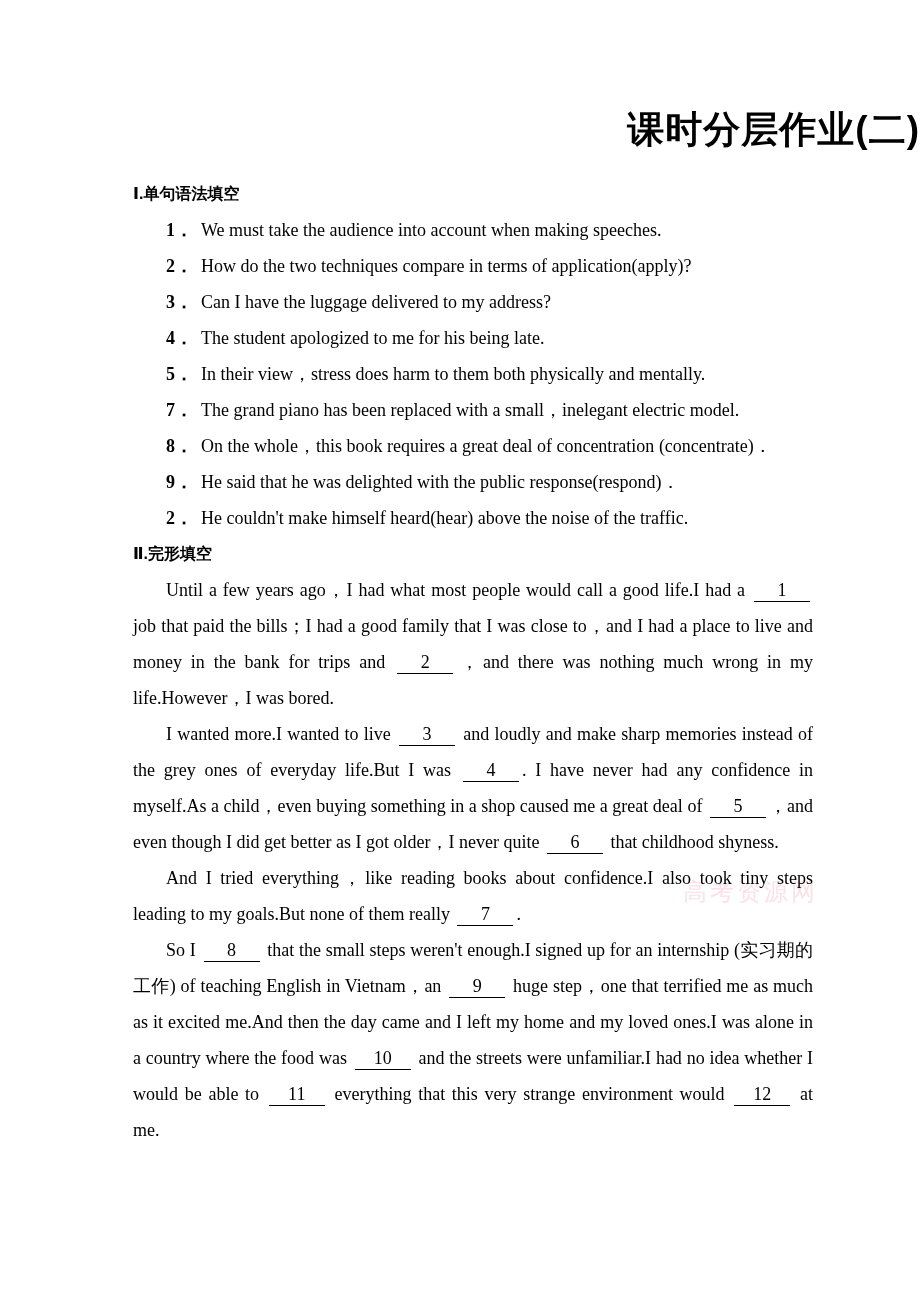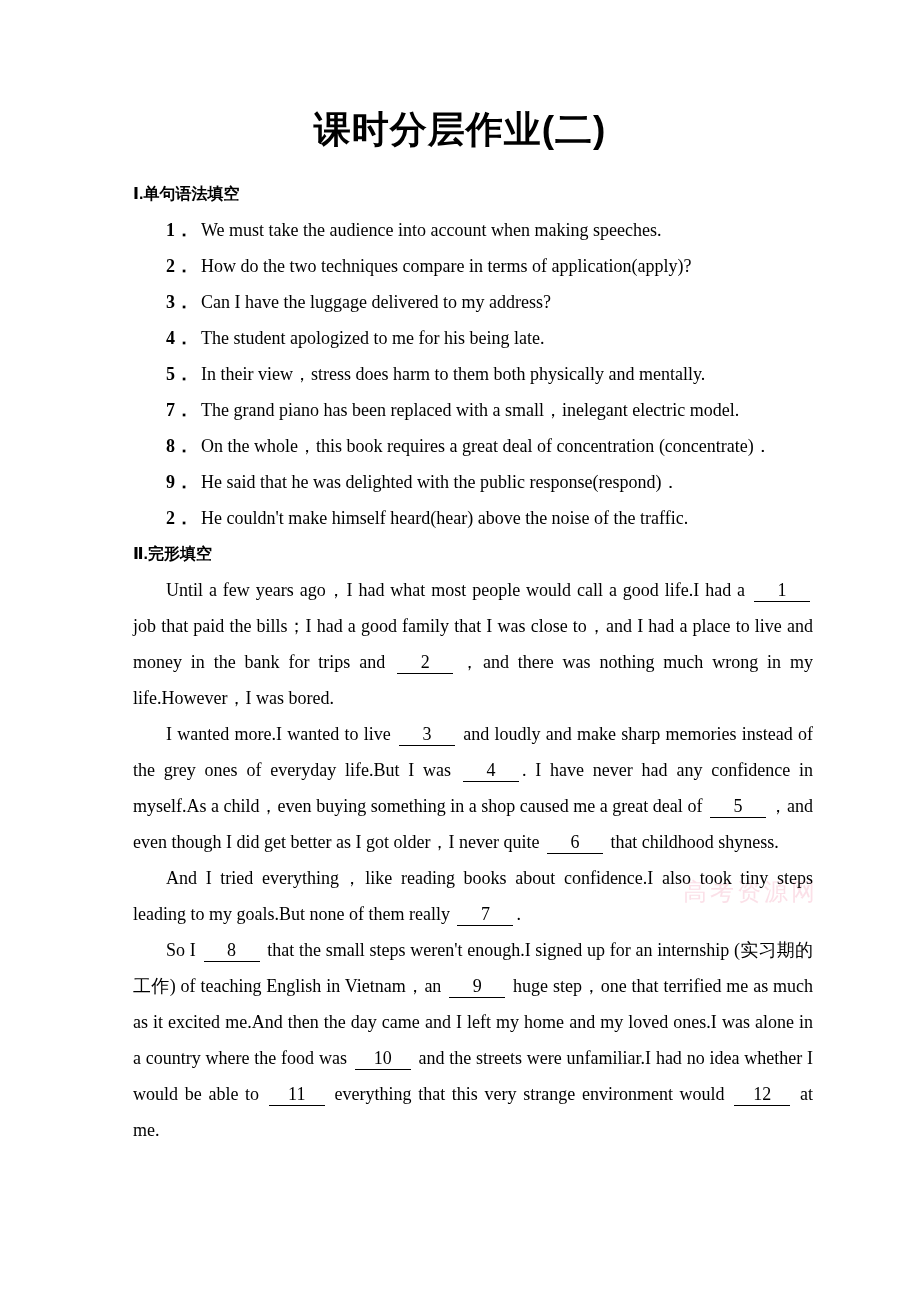--- a/index.html
+++ b/index.html
@@ -11,7 +11,7 @@
   .page{position:absolute;inset:0;background:#fff;}
   .title{
     margin:108px 0 0 0;
-    text-align:center;
+    text-align:right;
     font-family:"Liberation Sans","DejaVu Sans",sans-serif;
     font-weight:bold;
     font-size:37px;

